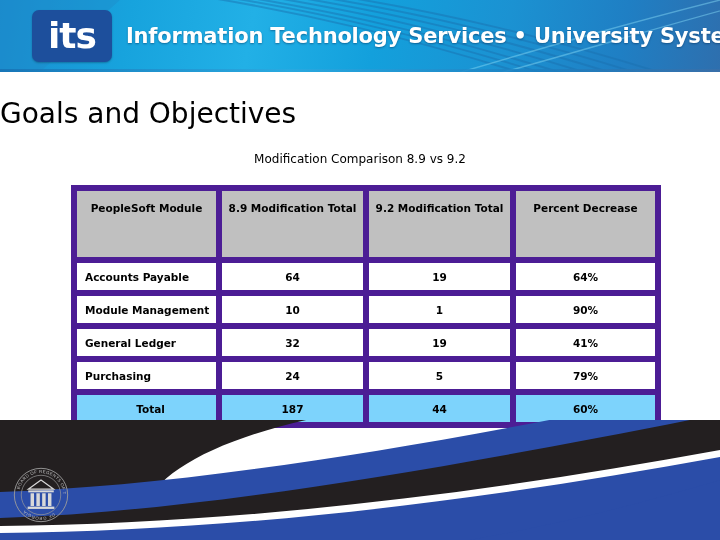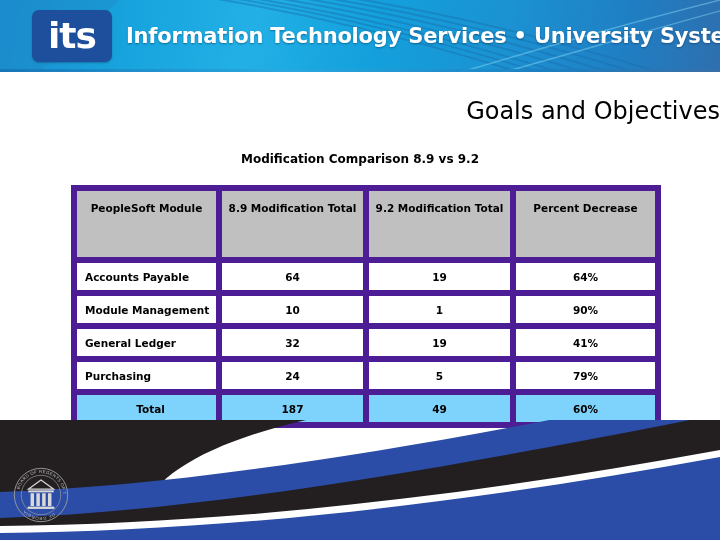--- a/index.html
+++ b/index.html
@@ -103,9 +103,9 @@
     left: 0;
     top: 97px;
     width: 720px;
-    text-align: right;
-    font-family: "DejaVu Sans", sans-serif;
-    font-size: 24px;
+    text-align: left;
+    font-family: "DejaVu Sans", sans-serif;
+    font-size: 28px;
     color: #000000;
     white-space: nowrap;
   }

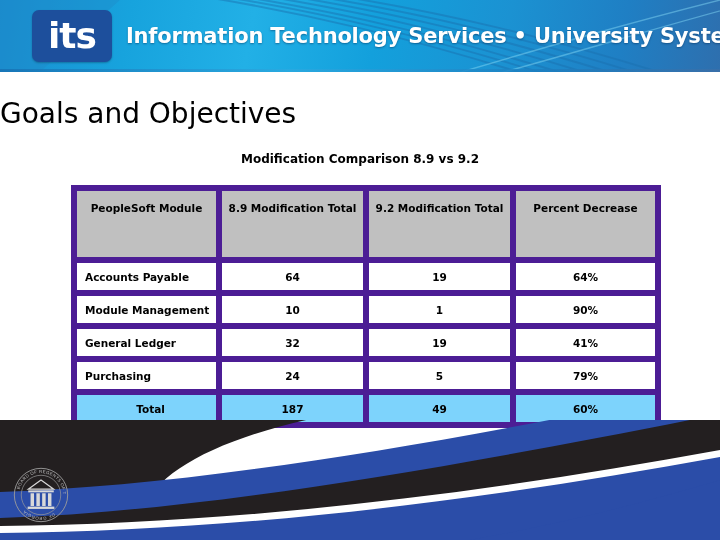--- a/index.html
+++ b/index.html
@@ -116,7 +116,7 @@
     width: 720px;
     text-align: center;
     font-family: "DejaVu Sans", sans-serif;
-    font-weight: bold;
+    font-weight: normal;
     font-size: 12px;
     color: #000000;
     white-space: nowrap;

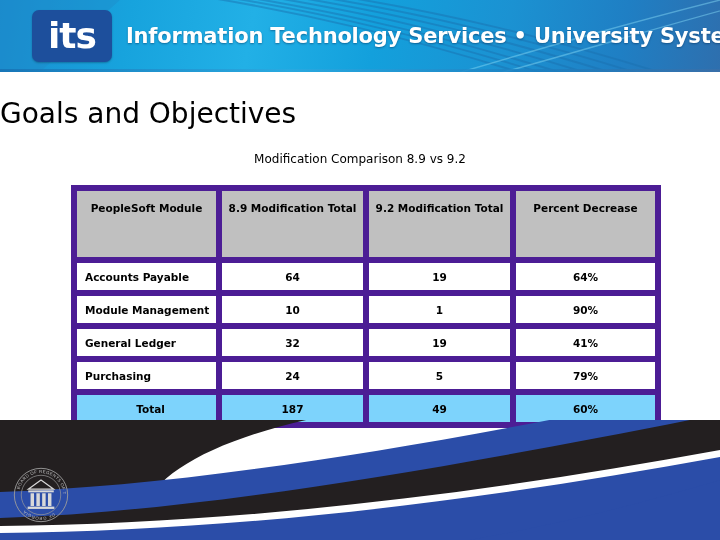--- a/index.html
+++ b/index.html
@@ -269,7 +269,7 @@
       <tr class="total-row">
         <td class="cell-module">Total</td>
         <td class="cell-value">187</td>
-        <td class="cell-value">49</td>
+        <td class="cell-value">44</td>
         <td class="cell-value">60%</td>
       </tr>
     </tbody>

